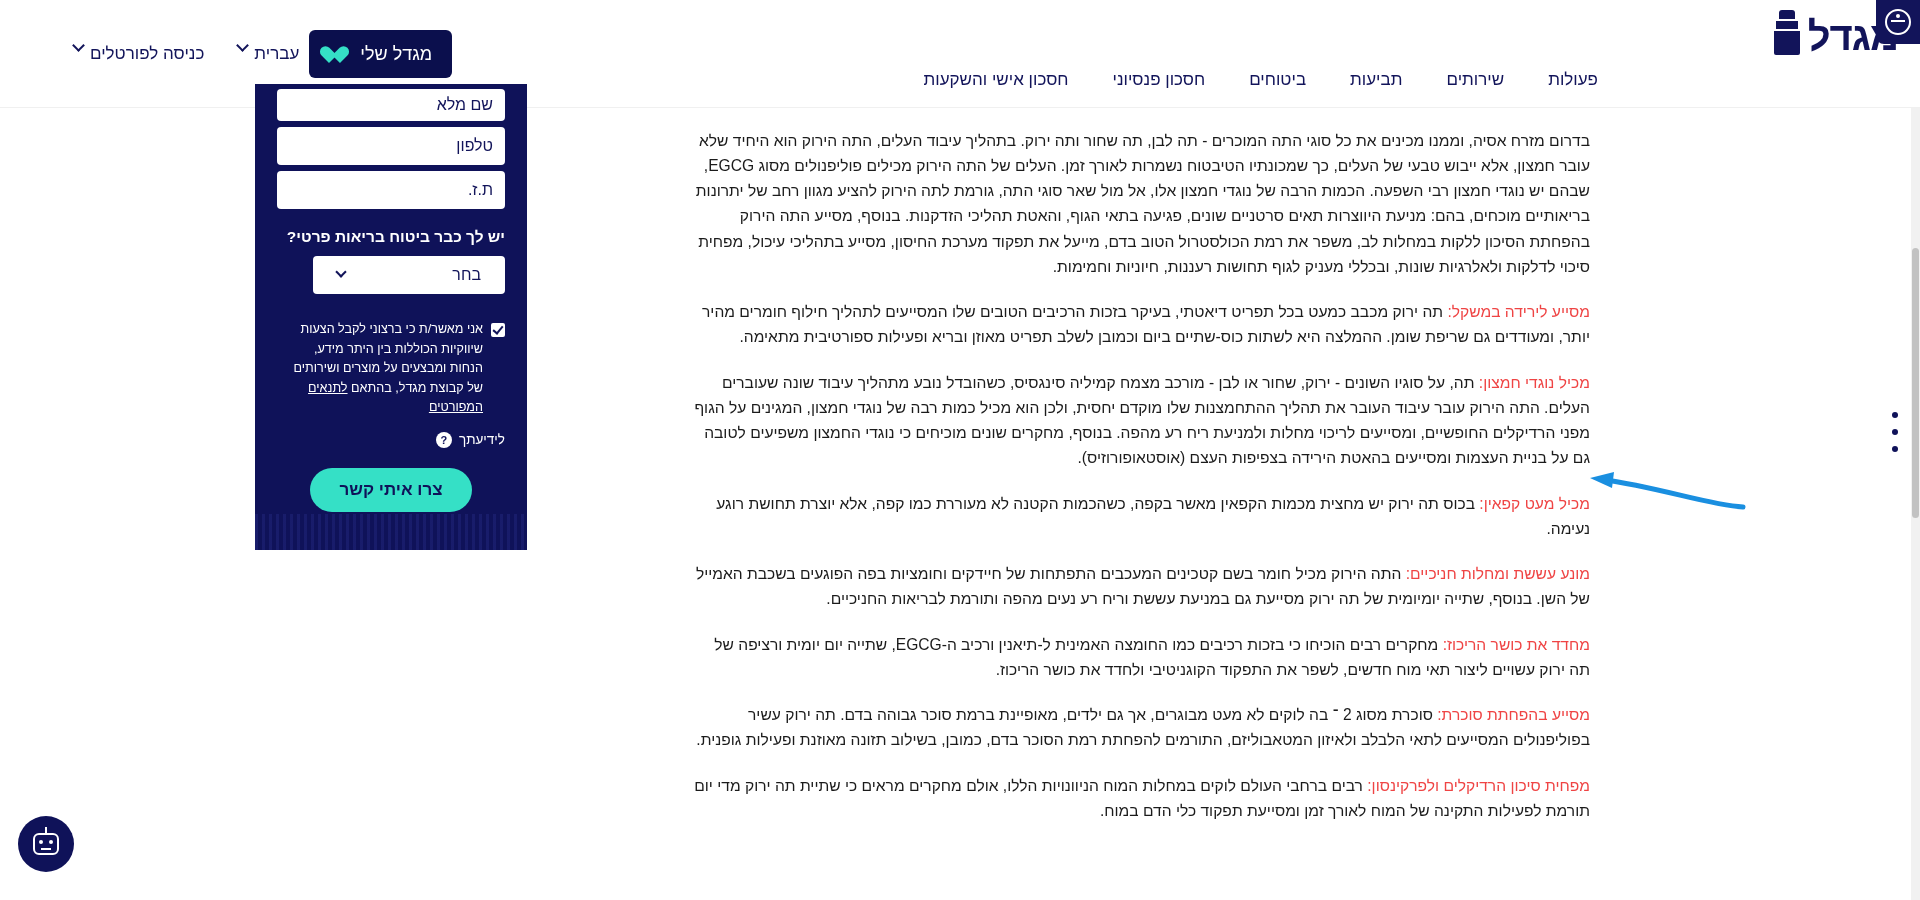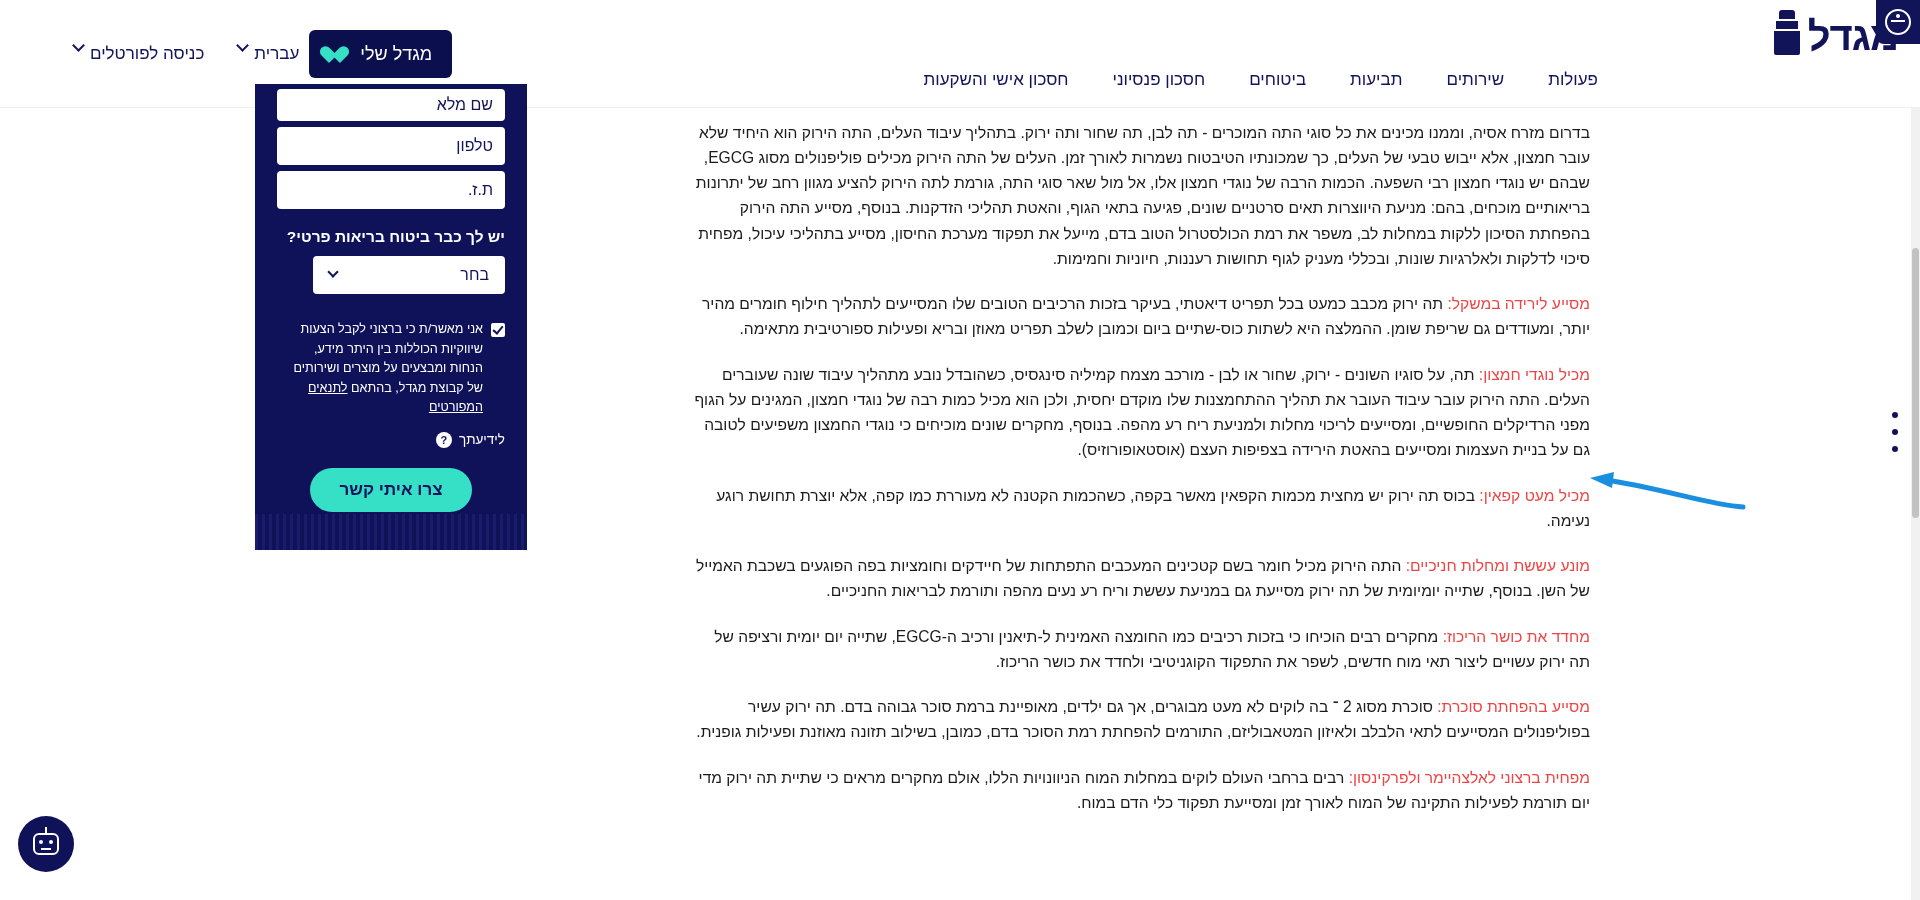--- a/index.html
+++ b/index.html
@@ -230,7 +230,7 @@
 
   
   .article {
-    position: absolute; left: 690px; top: 104px;
+    position: absolute; left: 690px; top: 112px;
     width: 900px;
     direction: rtl; 
   }

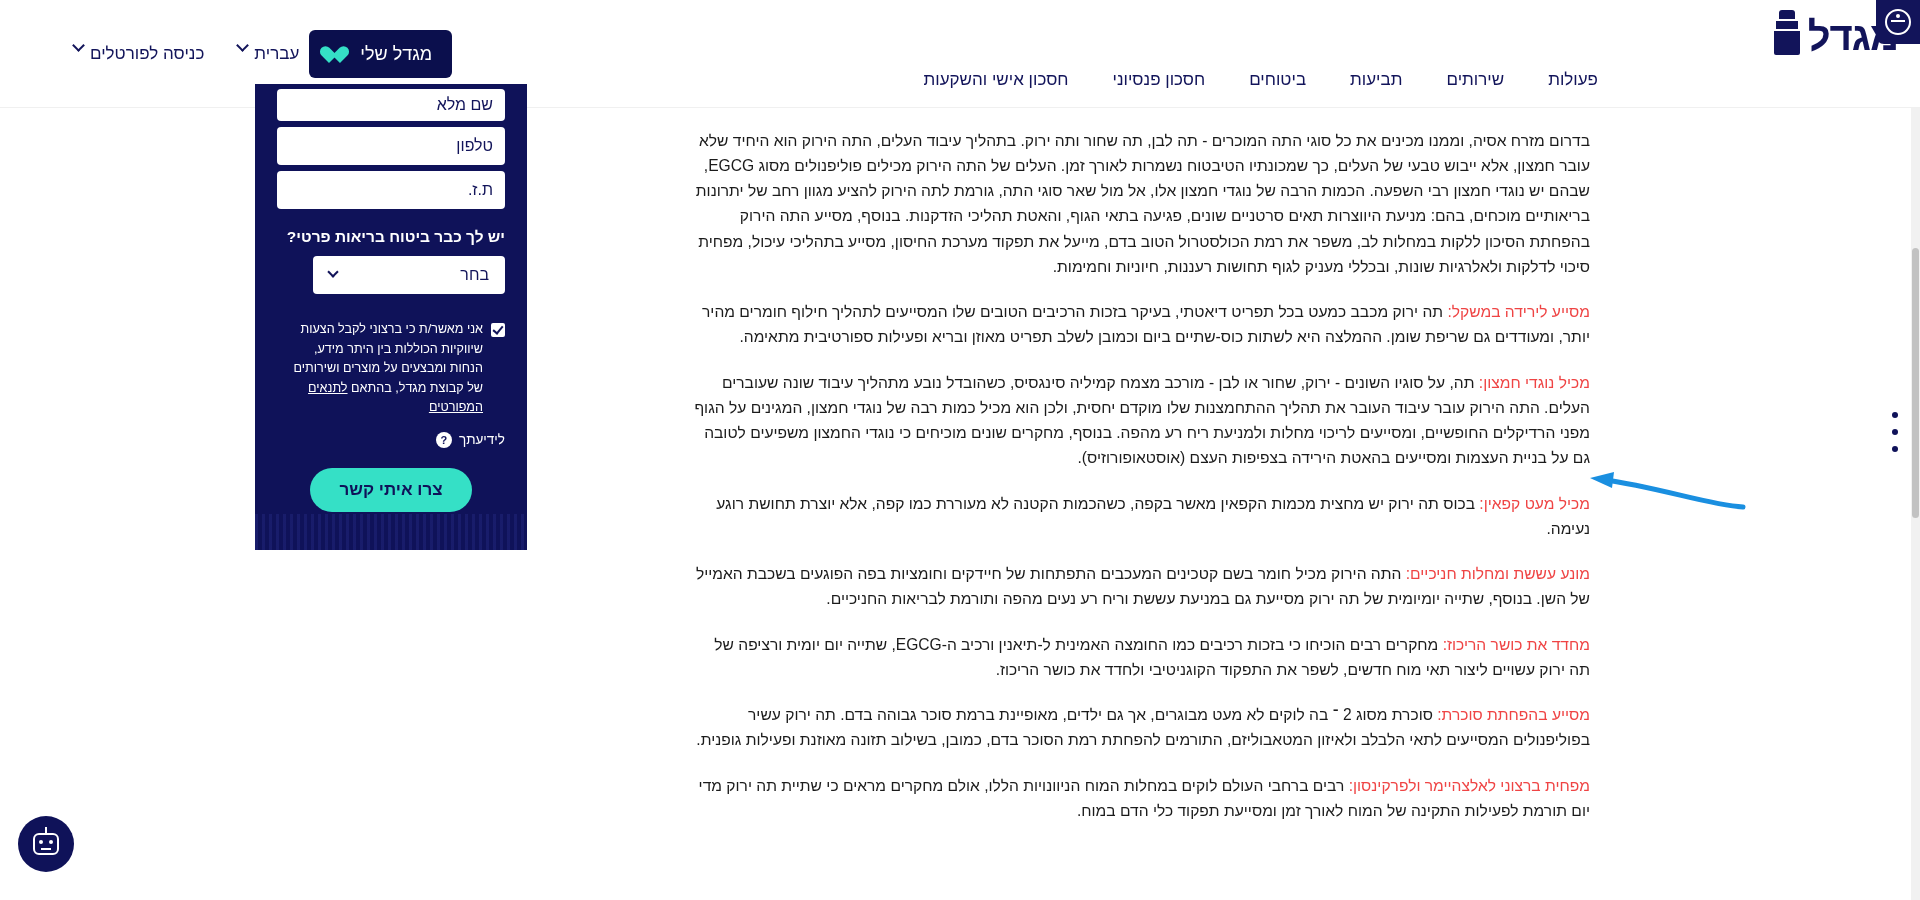--- a/index.html
+++ b/index.html
@@ -163,7 +163,7 @@
     background: #ffffff; border-radius: 4px;
     margin-top: 9px;
     display: flex; align-items: center; justify-content: space-between;
-    padding: 0 16px;
+    padding: 0 24px;
     color: #12145a; font-size: 16px;
     cursor: pointer;
     text-align: right;

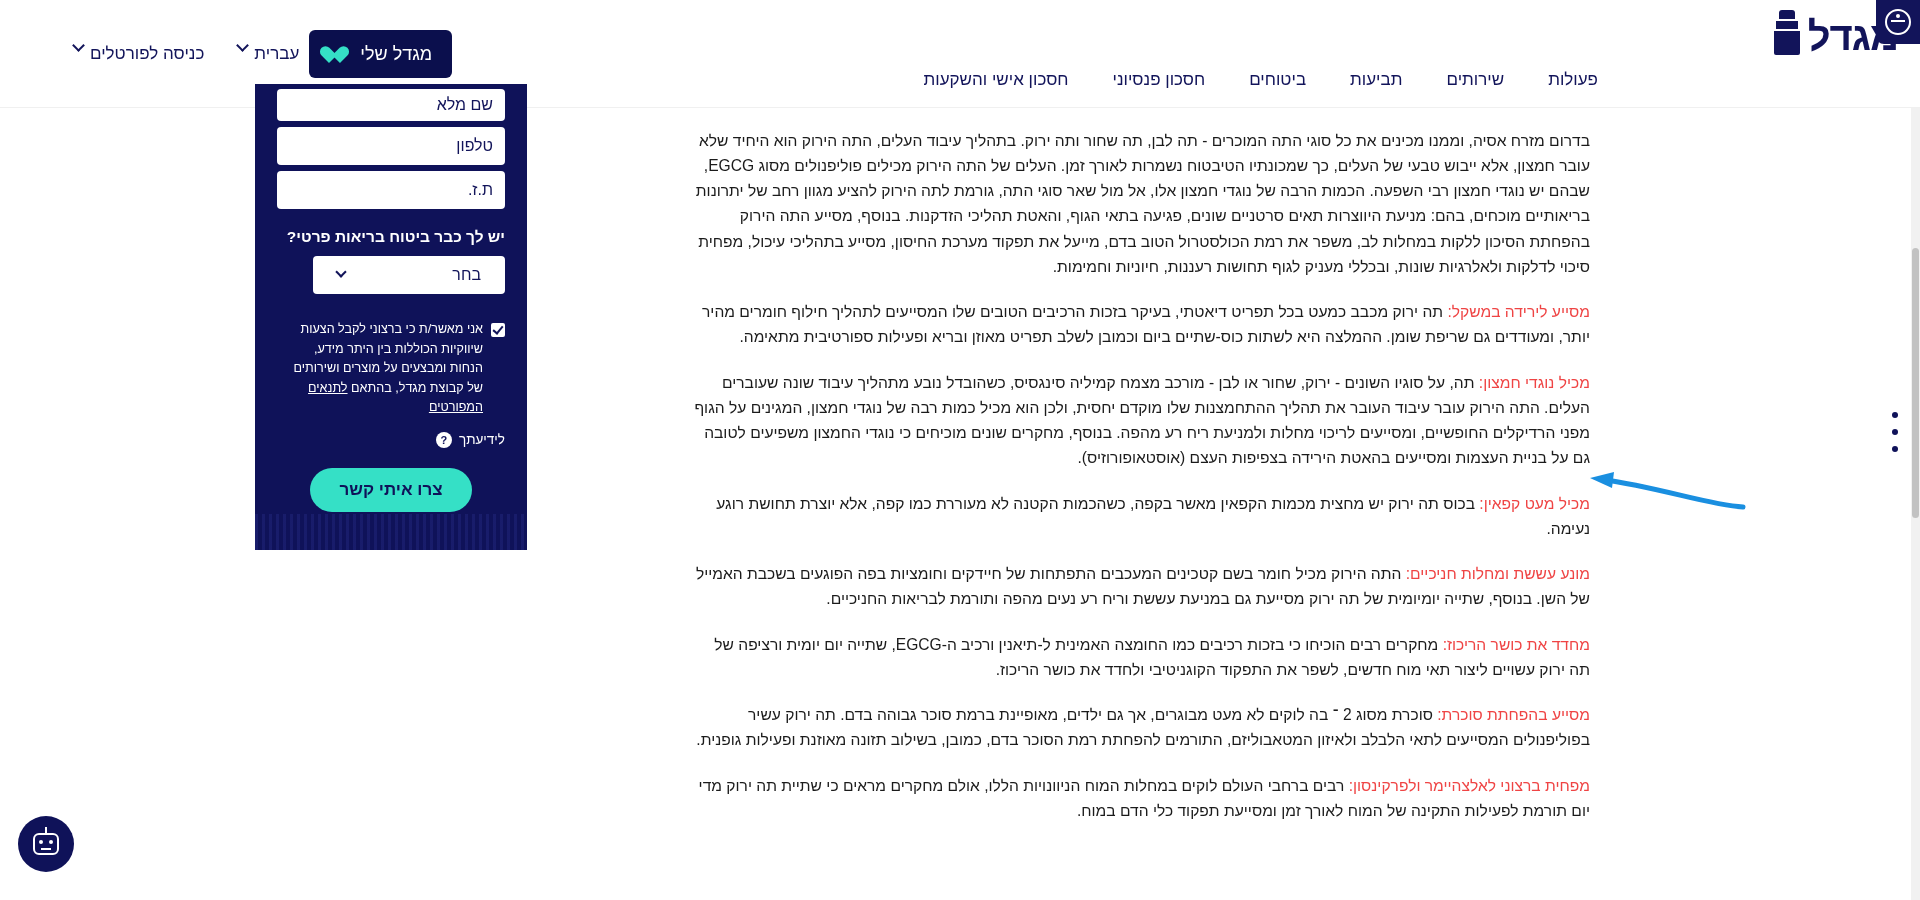--- a/index.html
+++ b/index.html
@@ -410,7 +410,7 @@
   </p>
 
   <p class="para">
-    <span class="lead">מפחית ברצוני לאלצהיימר ולפרקינסון:</span><span> רבים ברחבי העולם לוקים במחלות המוח הניוונויות הללו, אולם מחקרים מראים כי שתיית תה ירוק מדי יום תורמת לפעילות התקינה של המוח לאורך זמן ומסייעת תפקוד כלי הדם במוח.</span>
+    <span class="lead">מפחית סיכון הרדיקלים ולפרקינסון:</span><span> רבים ברחבי העולם לוקים במחלות המוח הניוונויות הללו, אולם מחקרים מראים כי שתיית תה ירוק מדי יום תורמת לפעילות התקינה של המוח לאורך זמן ומסייעת תפקוד כלי הדם במוח.</span>
   </p>
 </div>
 

